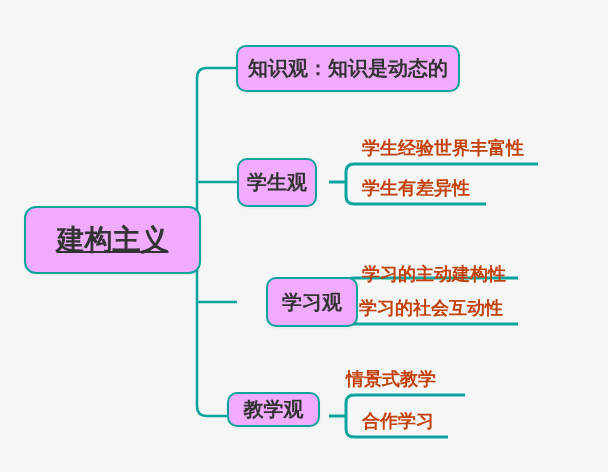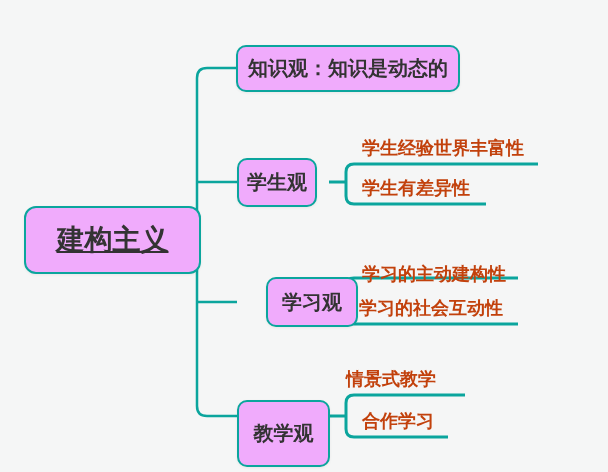--- a/index.html
+++ b/index.html
@@ -39,7 +39,7 @@
   .node.b1{left:236px;top:45px;width:224px;height:47px;}
   .node.b2{left:237px;top:158px;width:80px;height:49px;}
   .node.b3{left:237px;top:277px;width:92px;height:50px;margin-left:29px;}
-  .node.b4{left:237px;top:392px;width:93px;height:67px;margin-top:8px;}
+  .node.b4{left:227px;top:392px;width:93px;height:35px;}
   .child{
     position:absolute;
     box-sizing:border-box;

